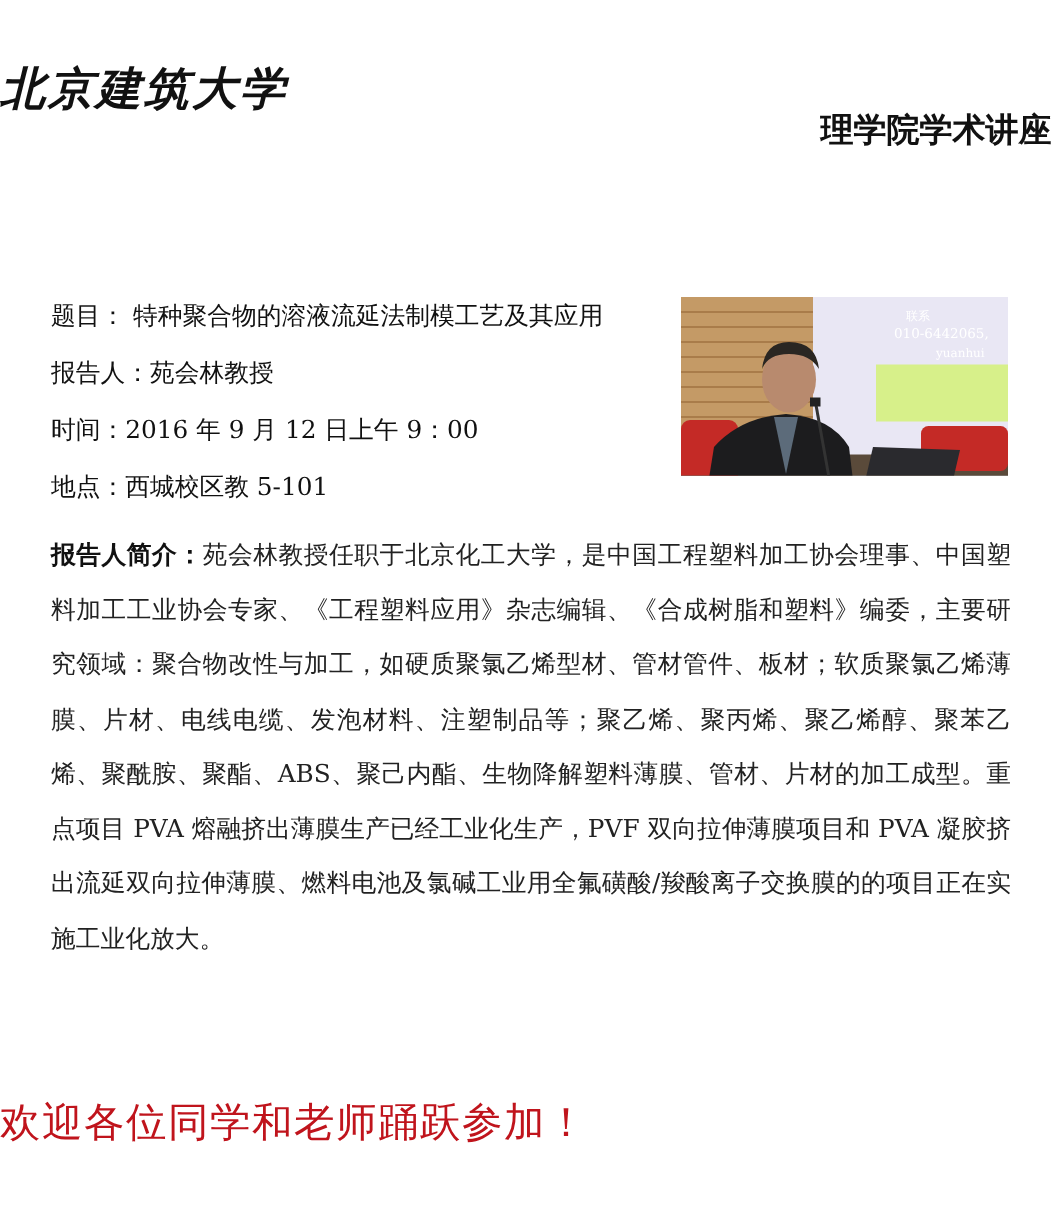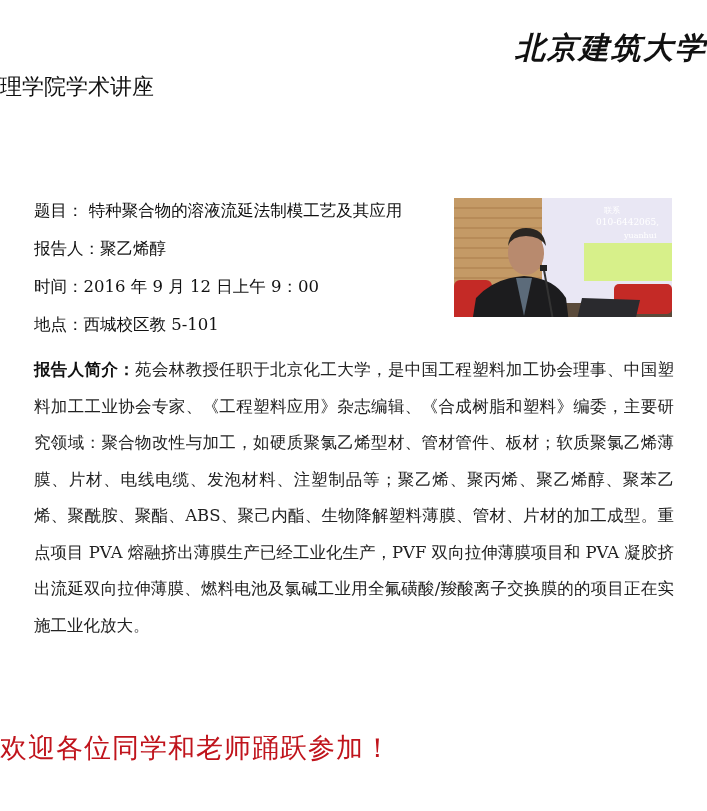--- a/index.html
+++ b/index.html
@@ -5,7 +5,7 @@
     html, body { margin: 0; padding: 0; background: #ffffff; }
     body { width: 707px; height: 811px; position: relative; overflow: hidden;
            font-family: "DejaVu Serif", "Liberation Serif", serif; color: #111; }
-    .univ { position: absolute; left: 0; width: 707px; top: 28px; text-align: right;
+    .univ { position: absolute; left: 0; width: 707px; top: 39px; text-align: left;
             font-family: "DejaVu Serif", serif; font-size: 30px; font-weight: bold;
             letter-spacing: 2px; color: #111; font-style: italic; }
     .dept { position: absolute; left: 0; width: 701px; top: 72px; text-align: left;

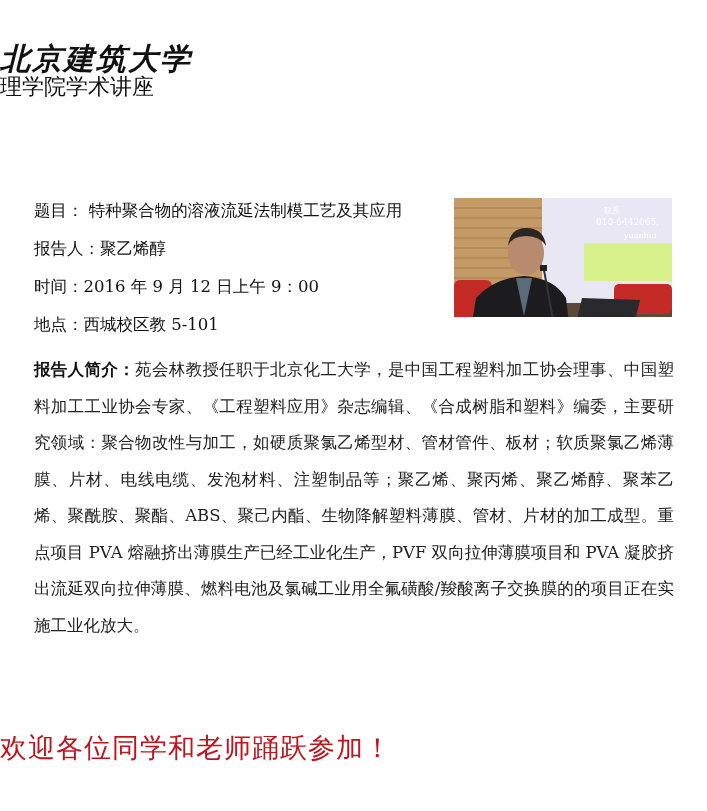--- a/index.html
+++ b/index.html
@@ -8,8 +8,8 @@
     .univ { position: absolute; left: 0; width: 707px; top: 39px; text-align: left;
             font-family: "DejaVu Serif", serif; font-size: 30px; font-weight: bold;
             letter-spacing: 2px; color: #111; font-style: italic; }
-    .dept { position: absolute; left: 0; width: 701px; top: 72px; text-align: left;
-            font-family: "DejaVu Sans", sans-serif; font-size: 22px; font-weight: normal; color: #111; }
+    .dept { position: absolute; left: 0; width: 701px; top: 72px; text-align: right;
+            font-family: "DejaVu Sans", sans-serif; font-size: 22px; font-weight: bold; color: #111; }
     .info { position: absolute; left: 34px; font-size: 16.5px; color: #111; white-space: nowrap; }
     .info .lbl { font-weight: normal; }
     .photo { position: absolute; left: 454px; top: 198px; width: 218px; height: 119px; overflow: hidden; background: #2a2624; }

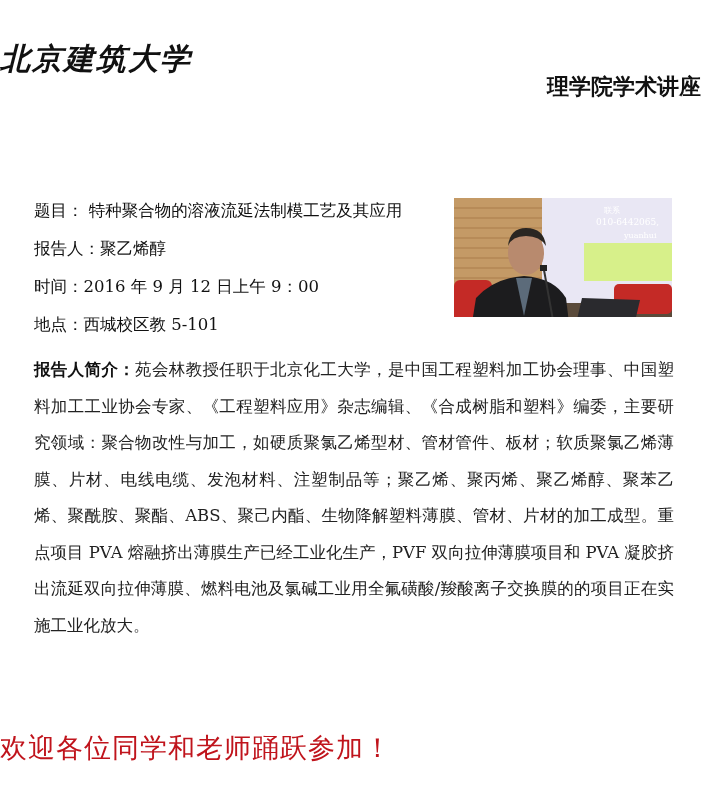--- a/index.html
+++ b/index.html
@@ -29,7 +29,7 @@
   <span class="lbl">题目：</span><span> 特种聚合物的溶液流延法制模工艺及其应用</span>
 </div>
 <div class="info" style="top:238px">
-  <span class="lbl">报告人：</span><span>聚乙烯醇</span>
+  <span class="lbl">报告人：</span><span>苑会林教授</span>
 </div>
 <div class="info" style="top:276px">
   <span class="lbl">时间：</span><span>2016 年 9 月 12 日上午 9：00</span>

